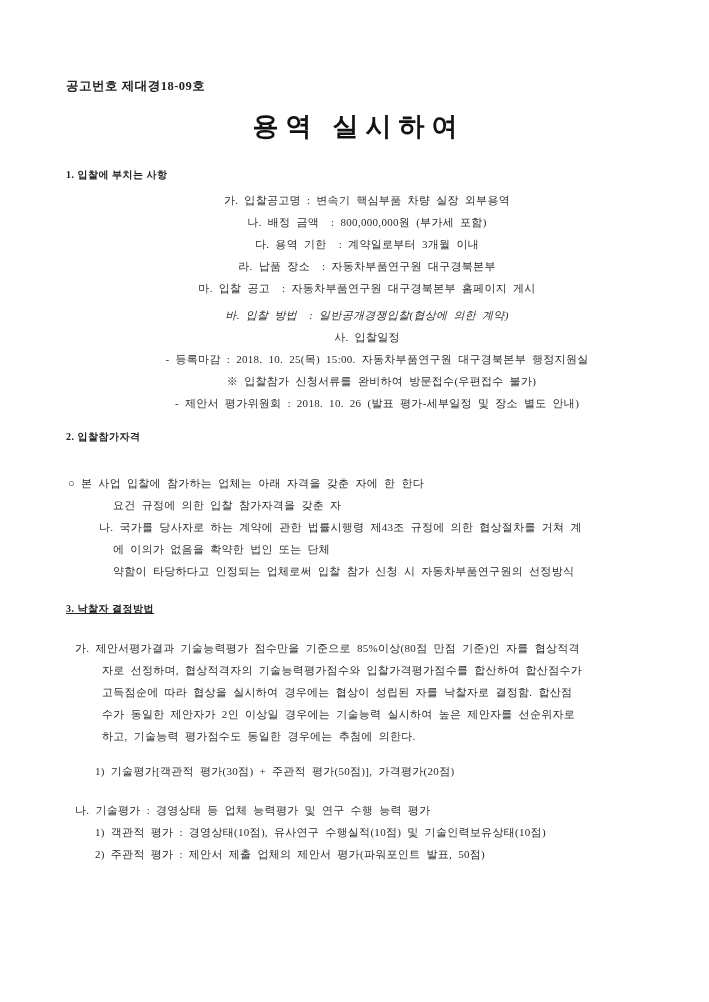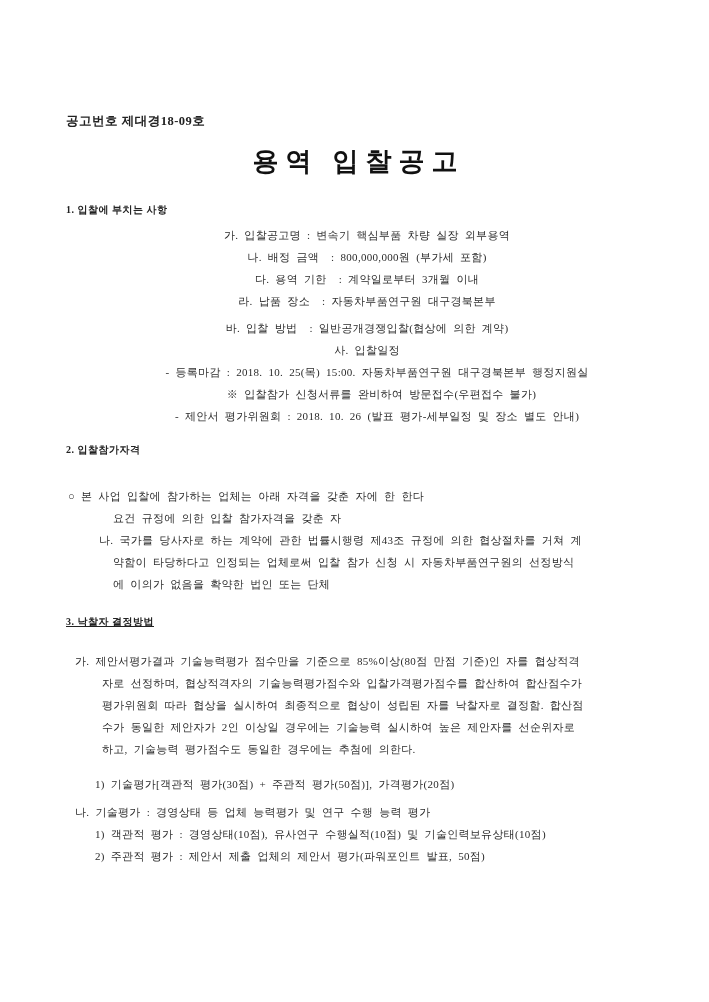--- a/index.html
+++ b/index.html
@@ -10,7 +10,7 @@
     color: #2b2b2b;
     overflow: hidden;
   }
-  .doc { padding: 113px 58px 0 66px; }
+  .doc { padding: 78px 58px 0 66px; }
 
   .notice {
     font-weight: bold;

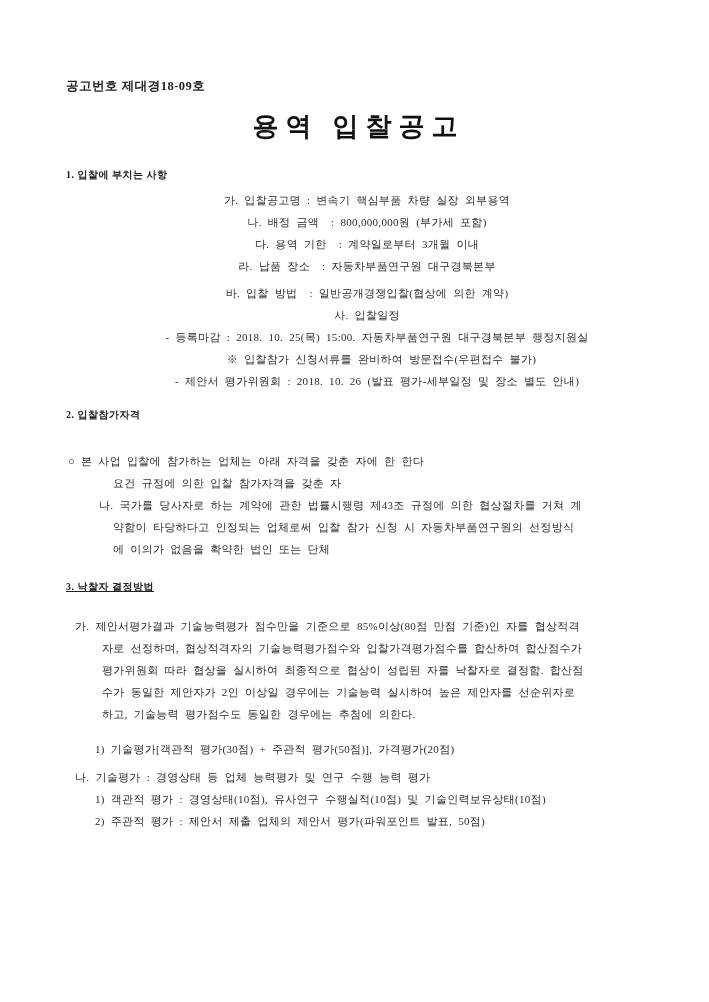--- a/index.html
+++ b/index.html
@@ -85,7 +85,7 @@
 
   <div class="notice">공고번호 제대경18-09호</div>
 
-  <h1 class="title">용역 입찰공고</h1>
+  <h1 class="title">용역 실시하여</h1>
 
   <section class="sec1">
     <div class="sec-heading">1. 입찰에 부치는 사항</div>

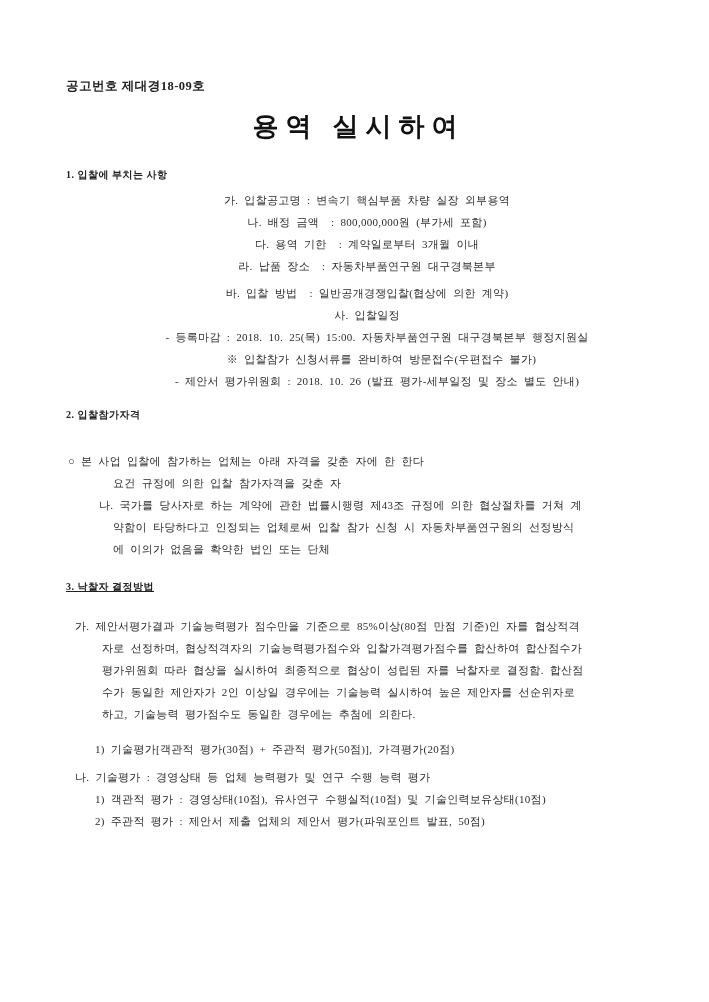--- a/index.html
+++ b/index.html
@@ -94,6 +94,7 @@
       <div class="line ind-17">나. 배정 금액  : 800,000,000원 (부가세 포함)</div>
       <div class="line ind-17">다. 용역 기한  : 계약일로부터 3개월 이내</div>
       <div class="line ind-17">라. 납품 장소  : 자동차부품연구원 대구경북본부</div>
+      <div class="line ind-17">마. 입찰 공고  : 자동차부품연구원 대구경북본부 홈페이지 게시</div>
       <div class="line ind-17 mt5">바. 입찰 방법  : 일반공개경쟁입찰(협상에 의한 계약)</div>
       <div class="line ind-17">사. 입찰일정</div>
       <div class="line ind-37">- 등록마감 : 2018. 10. 25(목) 15:00. 자동차부품연구원 대구경북본부 행정지원실</div>

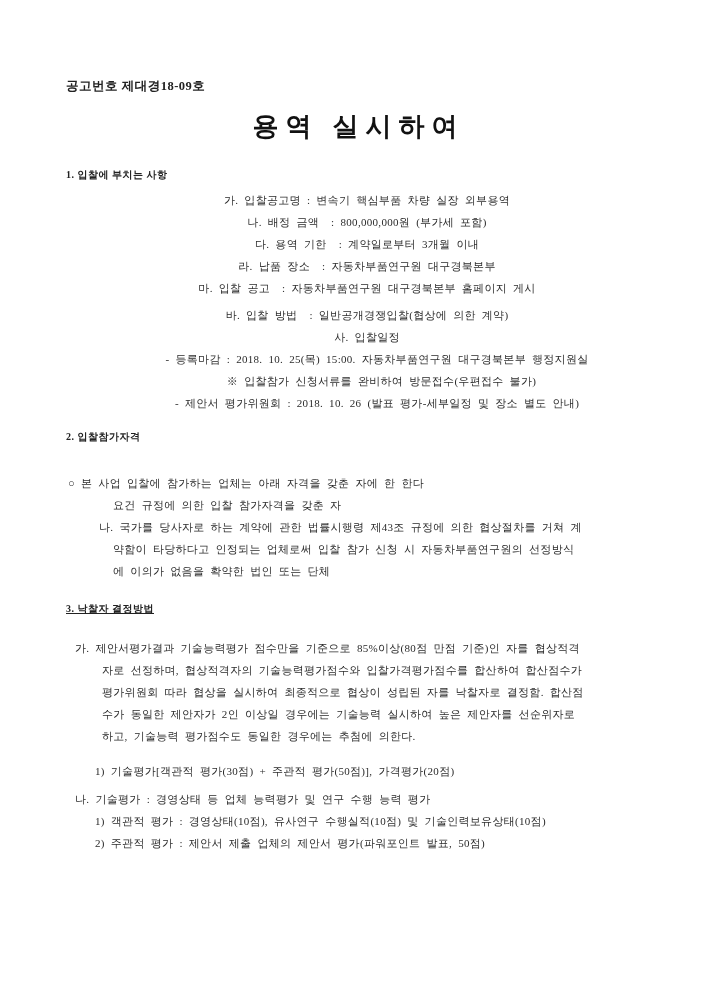--- a/index.html
+++ b/index.html
@@ -55,7 +55,7 @@
     letter-spacing: 0.3px;
     color: #2b2b2b;
   }
-  .mt5  { margin-top: 5px; }
+  .mt5  { margin-top: 5px; font-style: italic; }
   .mt13 { margin-top: 13px; }
   .mt22 { margin-top: 6px; }
 

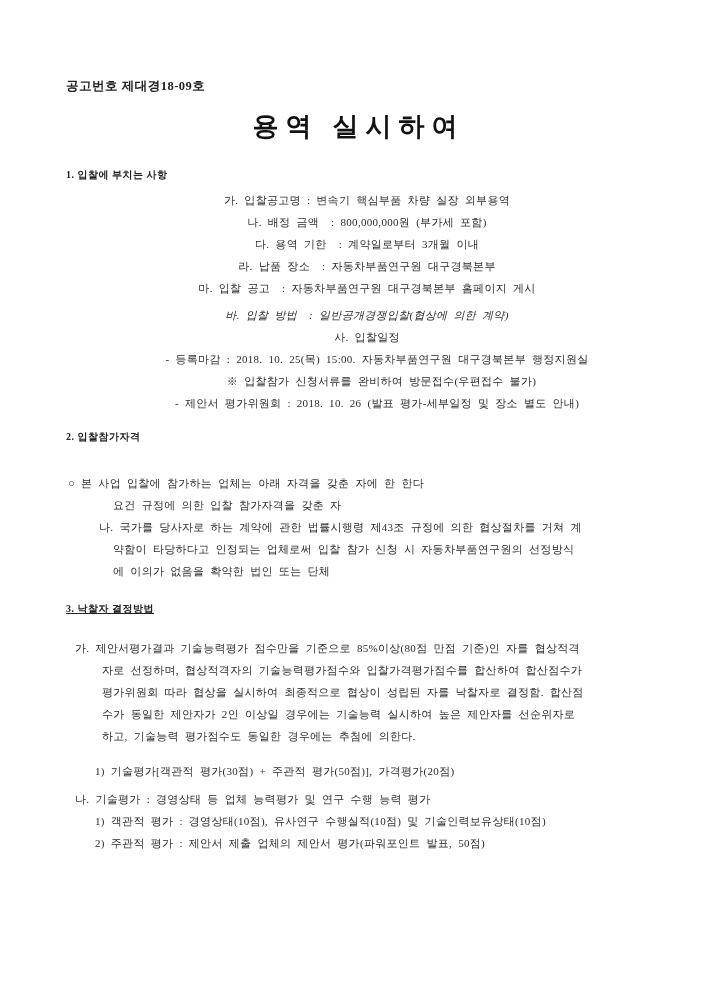--- a/index.html
+++ b/index.html
@@ -109,8 +109,8 @@
       <div class="line ind-2">○ 본 사업 입찰에 참가하는 업체는 아래 자격을 갖춘 자에 한 한다</div>
       <div class="line ind-47">요건 규정에 의한 입찰 참가자격을 갖춘 자</div>
       <div class="line ind-33">나. 국가를 당사자로 하는 계약에 관한 법률시행령 제43조 규정에 의한 협상절차를 거쳐 계</div>
+      <div class="line ind-47">에 이의가 없음을 확약한 법인 또는 단체</div>
       <div class="line ind-47">약함이 타당하다고 인정되는 업체로써 입찰 참가 신청 시 자동차부품연구원의 선정방식</div>
-      <div class="line ind-47">에 이의가 없음을 확약한 법인 또는 단체</div>
     </div>
   </section>
 

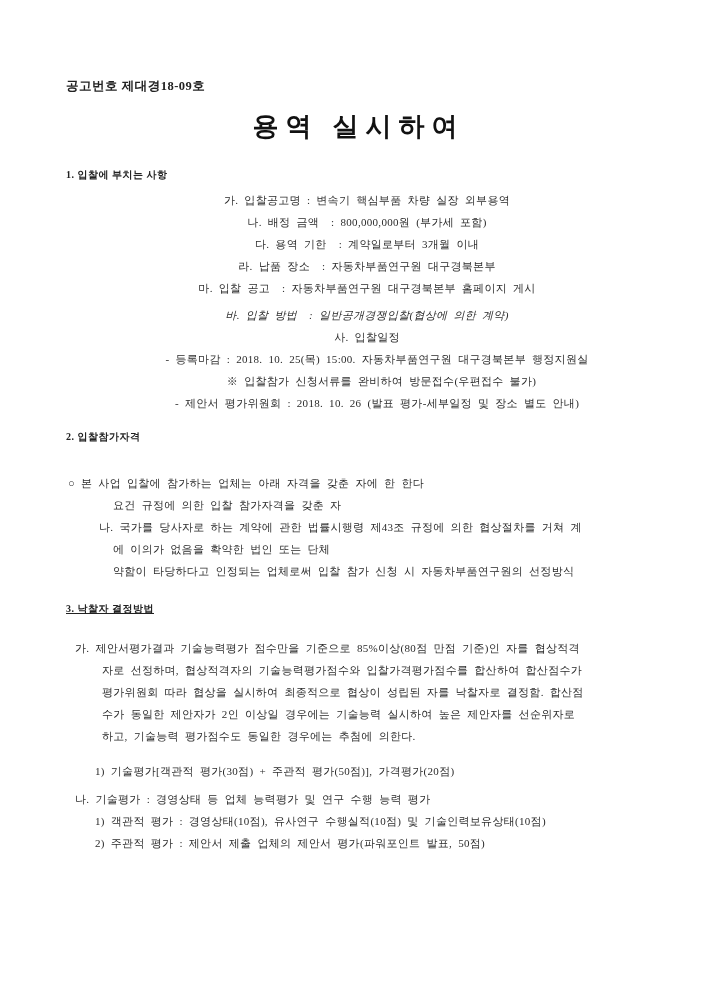--- a/index.html
+++ b/index.html
@@ -119,7 +119,7 @@
     <div class="lines">
       <div class="line ind-9">가. 제안서평가결과 기술능력평가 점수만을 기준으로 85%이상(80점 만점 기준)인 자를 협상적격</div>
       <div class="line ind-36">자로 선정하며, 협상적격자의 기술능력평가점수와 입찰가격평가점수를 합산하여 합산점수가</div>
-      <div class="line ind-36">평가위원회 따라 협상을 실시하여 최종적으로 협상이 성립된 자를 낙찰자로 결정함. 합산점</div>
+      <div class="line ind-36">고득점순에 따라 협상을 실시하여 경우에는 협상이 성립된 자를 낙찰자로 결정함. 합산점</div>
       <div class="line ind-36">수가 동일한 제안자가 2인 이상일 경우에는 기술능력 실시하여 높은 제안자를 선순위자로</div>
       <div class="line ind-36">하고, 기술능력 평가점수도 동일한 경우에는 추첨에 의한다.</div>
       <div class="line ind-29 mt13">1) 기술평가[객관적 평가(30점) + 주관적 평가(50점)], 가격평가(20점)</div>

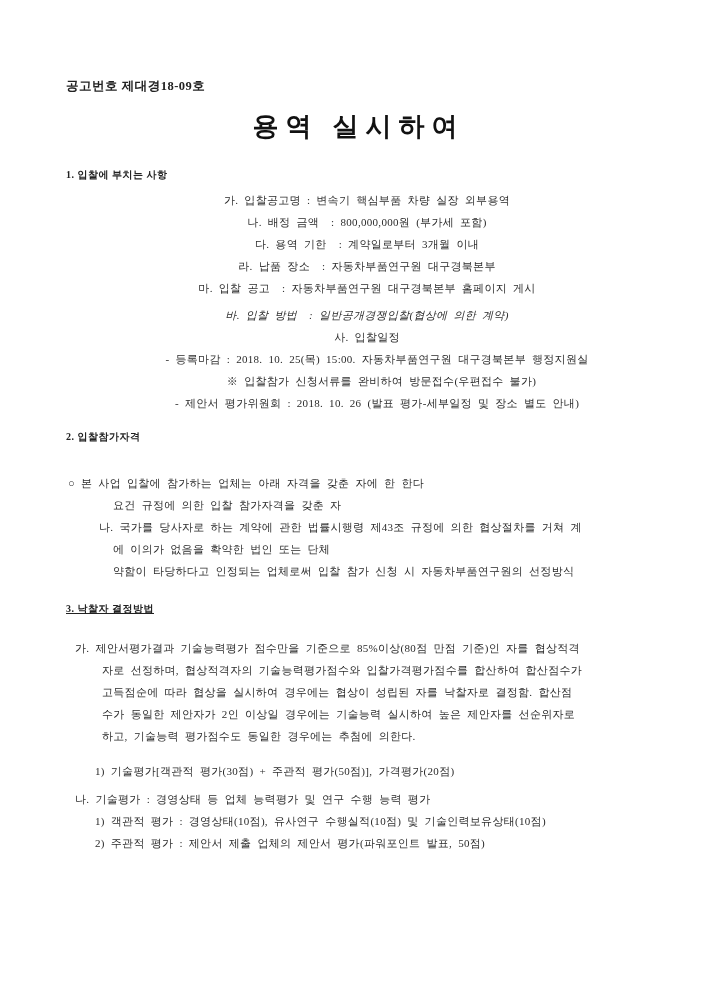--- a/index.html
+++ b/index.html
@@ -57,7 +57,7 @@
   }
   .mt5  { margin-top: 5px; font-style: italic; }
   .mt13 { margin-top: 13px; }
-  .mt22 { margin-top: 6px; }
+  .mt22 { margin-top: 17px; }
 
   .ind-2  { padding-left: 2px; }
   .ind-9  { padding-left: 9px; }

